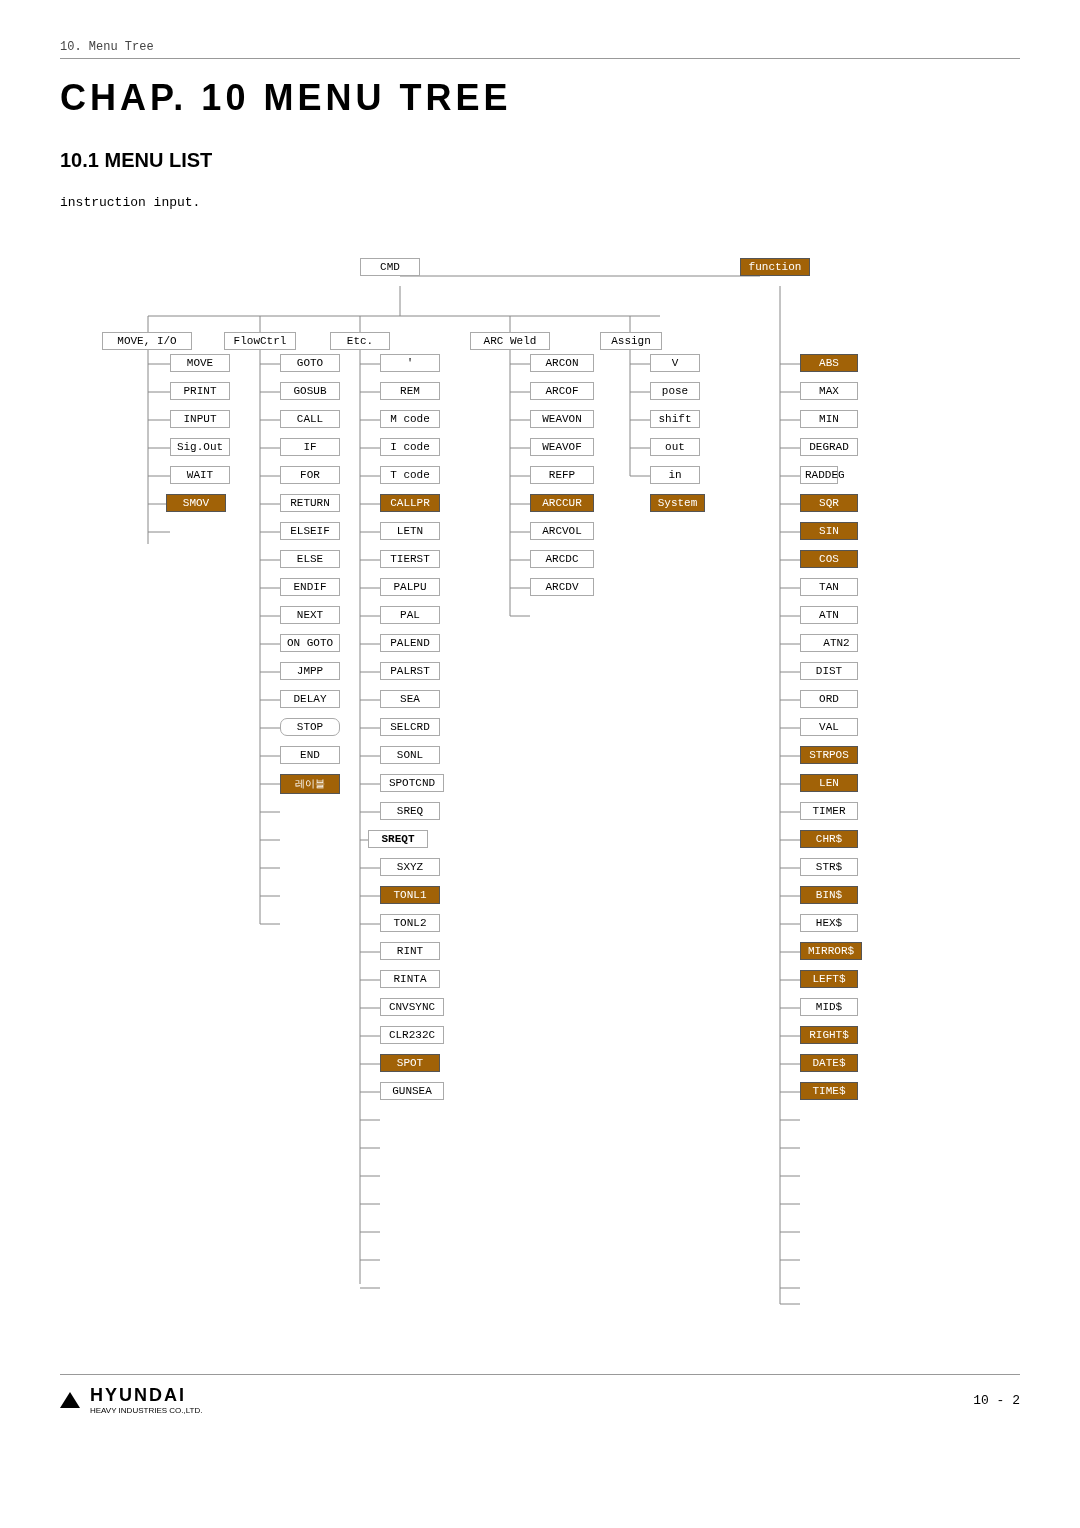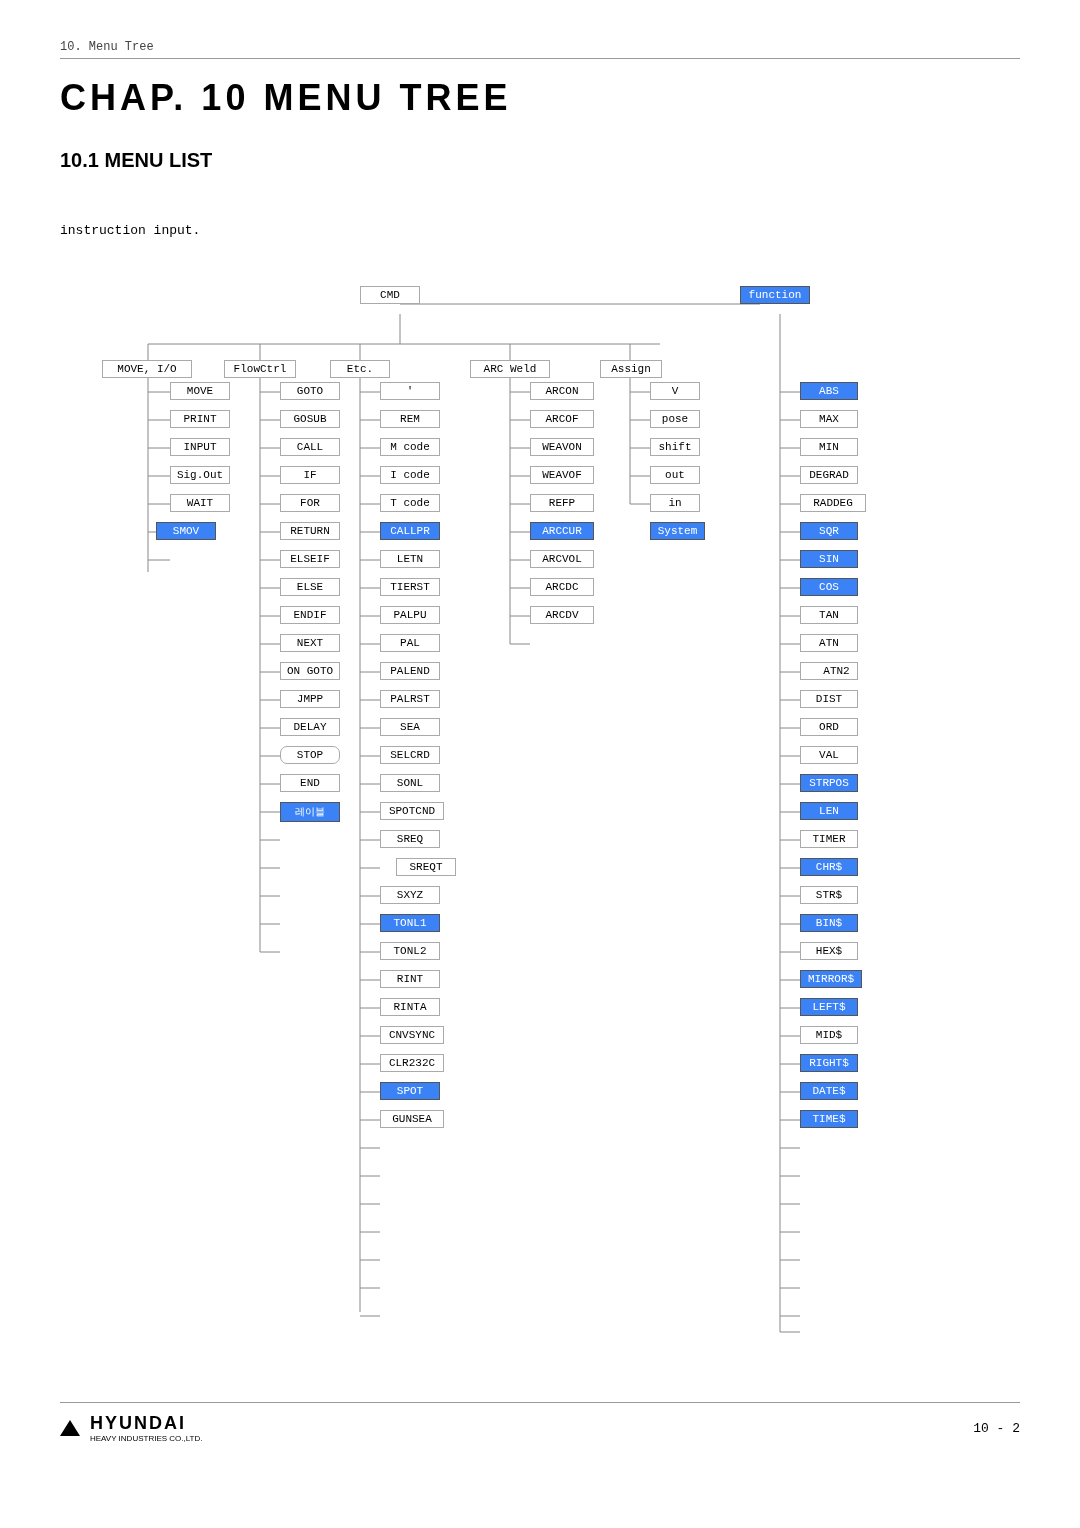--- a/index.html
+++ b/index.html
@@ -34,7 +34,7 @@
       font-size: 20px;
       font-weight: bold;
       font-family: Arial, sans-serif;
-      margin-bottom: 28px;
+      margin-bottom: 0;
     }
     .description {
       font-size: 13px;

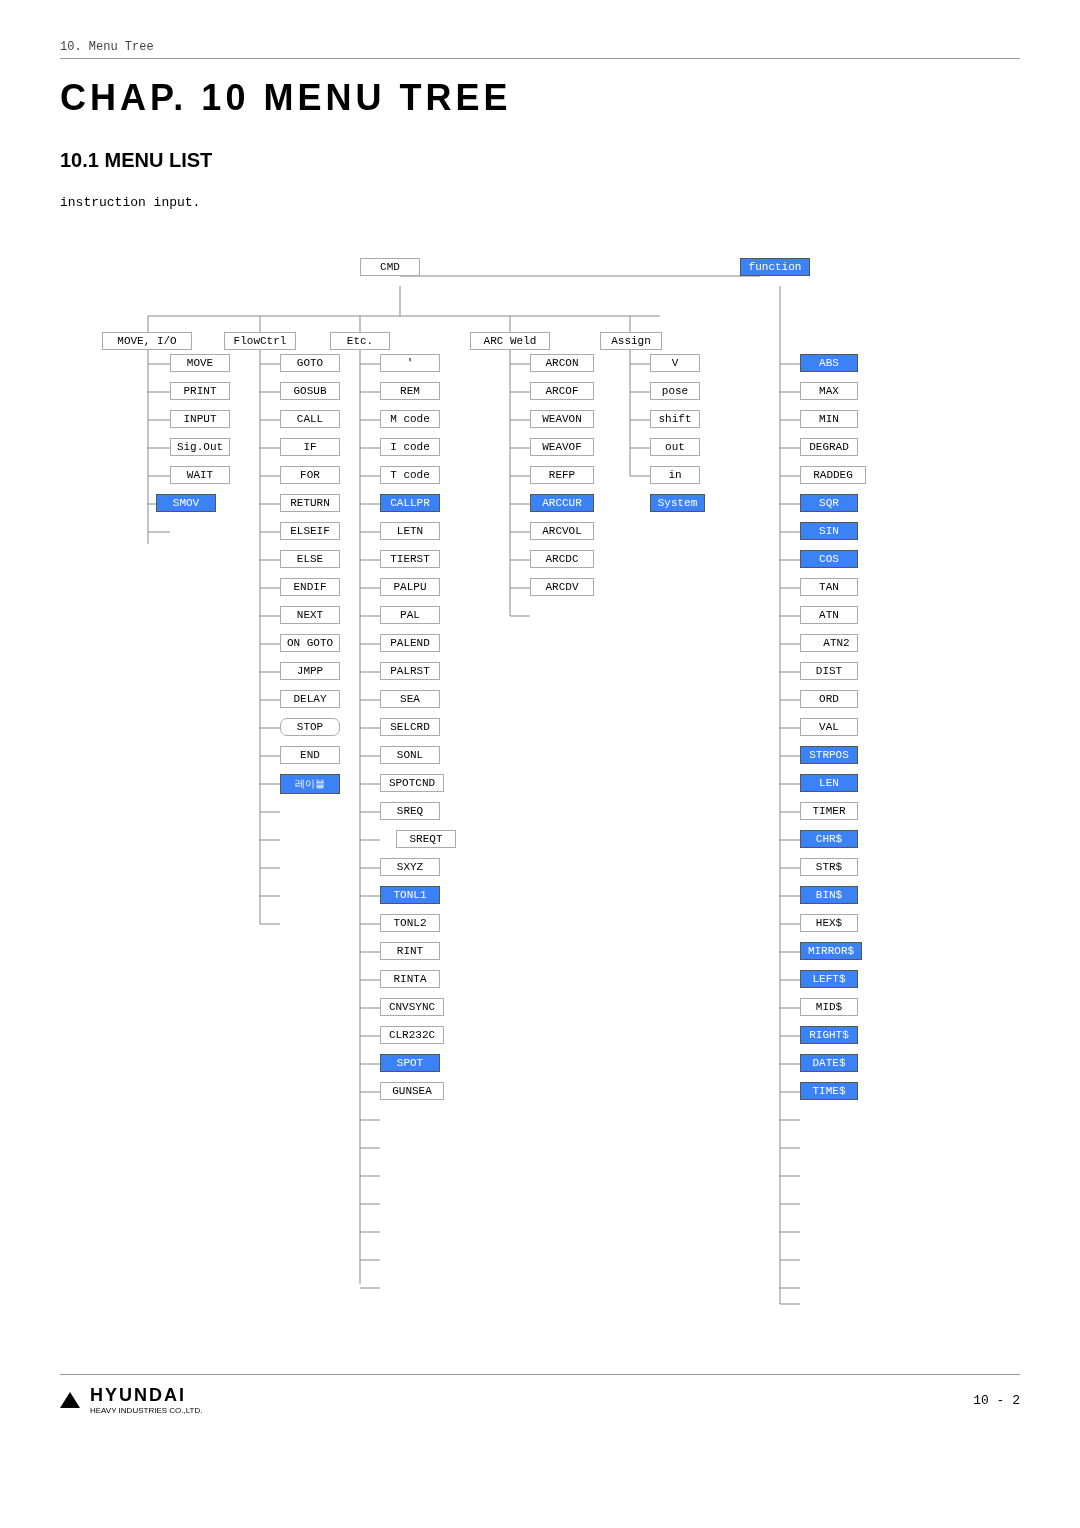--- a/index.html
+++ b/index.html
@@ -62,7 +62,7 @@
       white-space: nowrap;
     }
     .node.dark {
-      background: #3b82f6;
+      background: #a16207;
       color: #fff;
       border: 1px solid #555;
     }

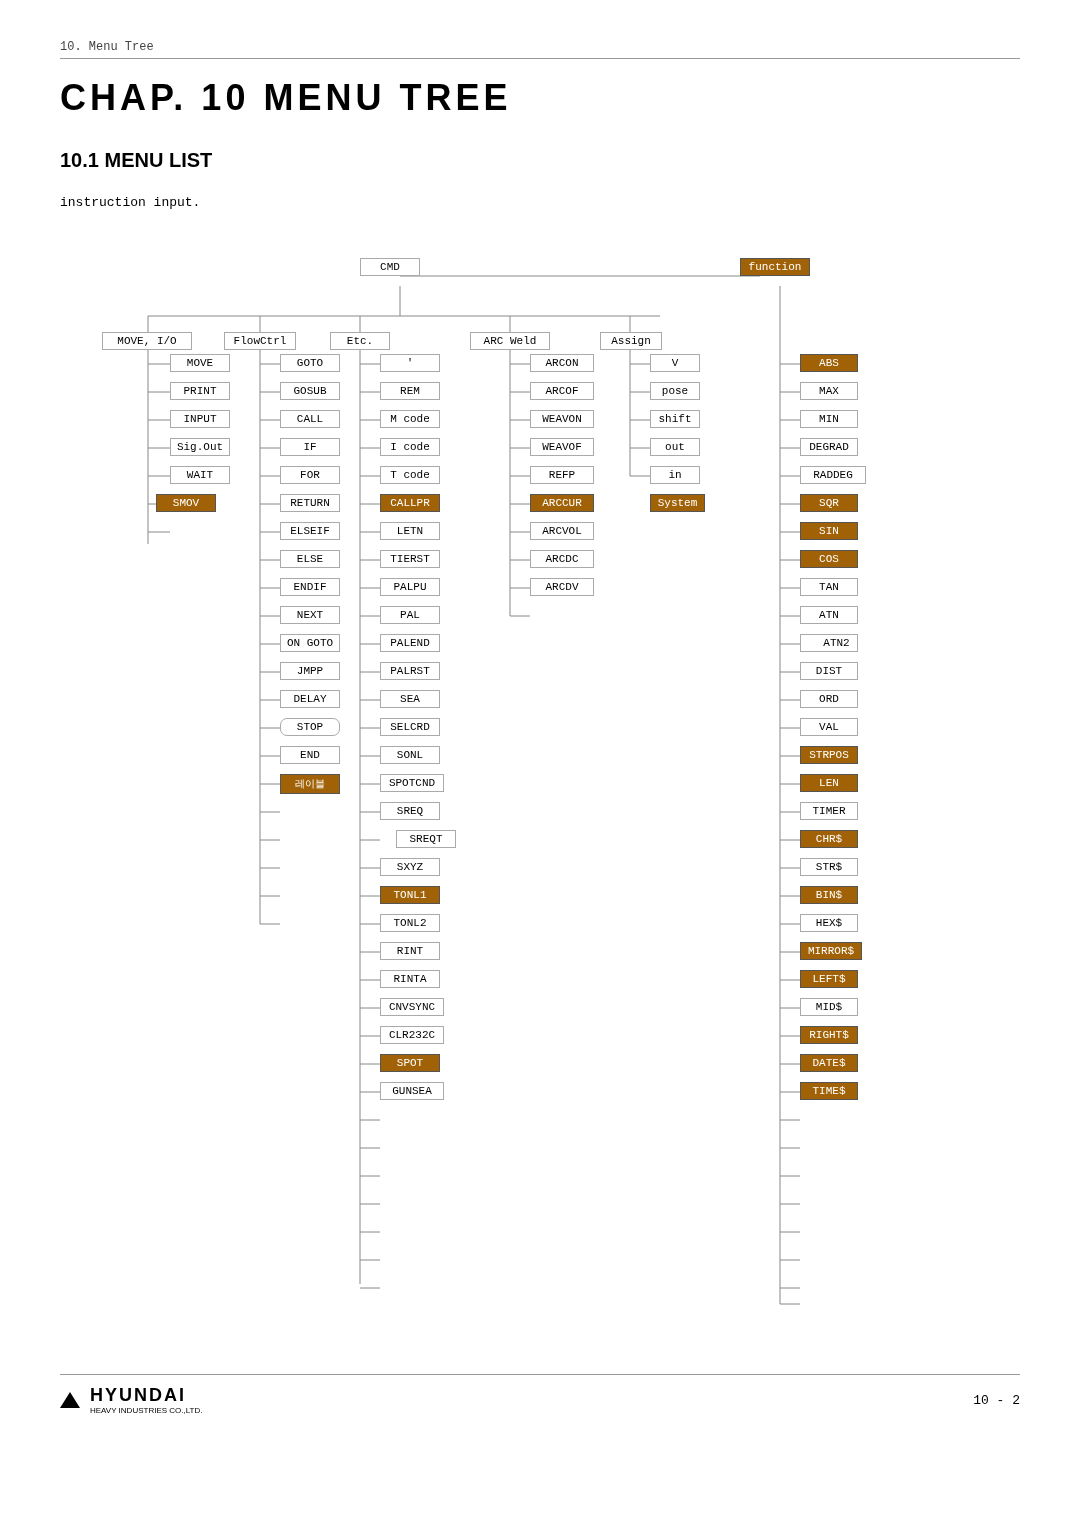--- a/index.html
+++ b/index.html
@@ -357,7 +357,7 @@
   <div class="node" style="left:740px; top:138px; width:58px;">MAX</div>
   <div class="node" style="left:740px; top:166px; width:58px;">MIN</div>
   <div class="node" style="left:740px; top:194px; width:58px;">DEGRAD</div>
-  <div class="node" style="left:740px; top:222px; width:66px;">RADDEG</div>
+  <div class="node" style="left:740px; top:222px; width:38px;">RADDEG</div>
   <div class="node dark" style="left:740px; top:250px; width:58px;">SQR</div>
   <div class="node dark" style="left:740px; top:278px; width:58px;">SIN</div>
   <div class="node dark" style="left:740px; top:306px; width:58px;">COS</div>

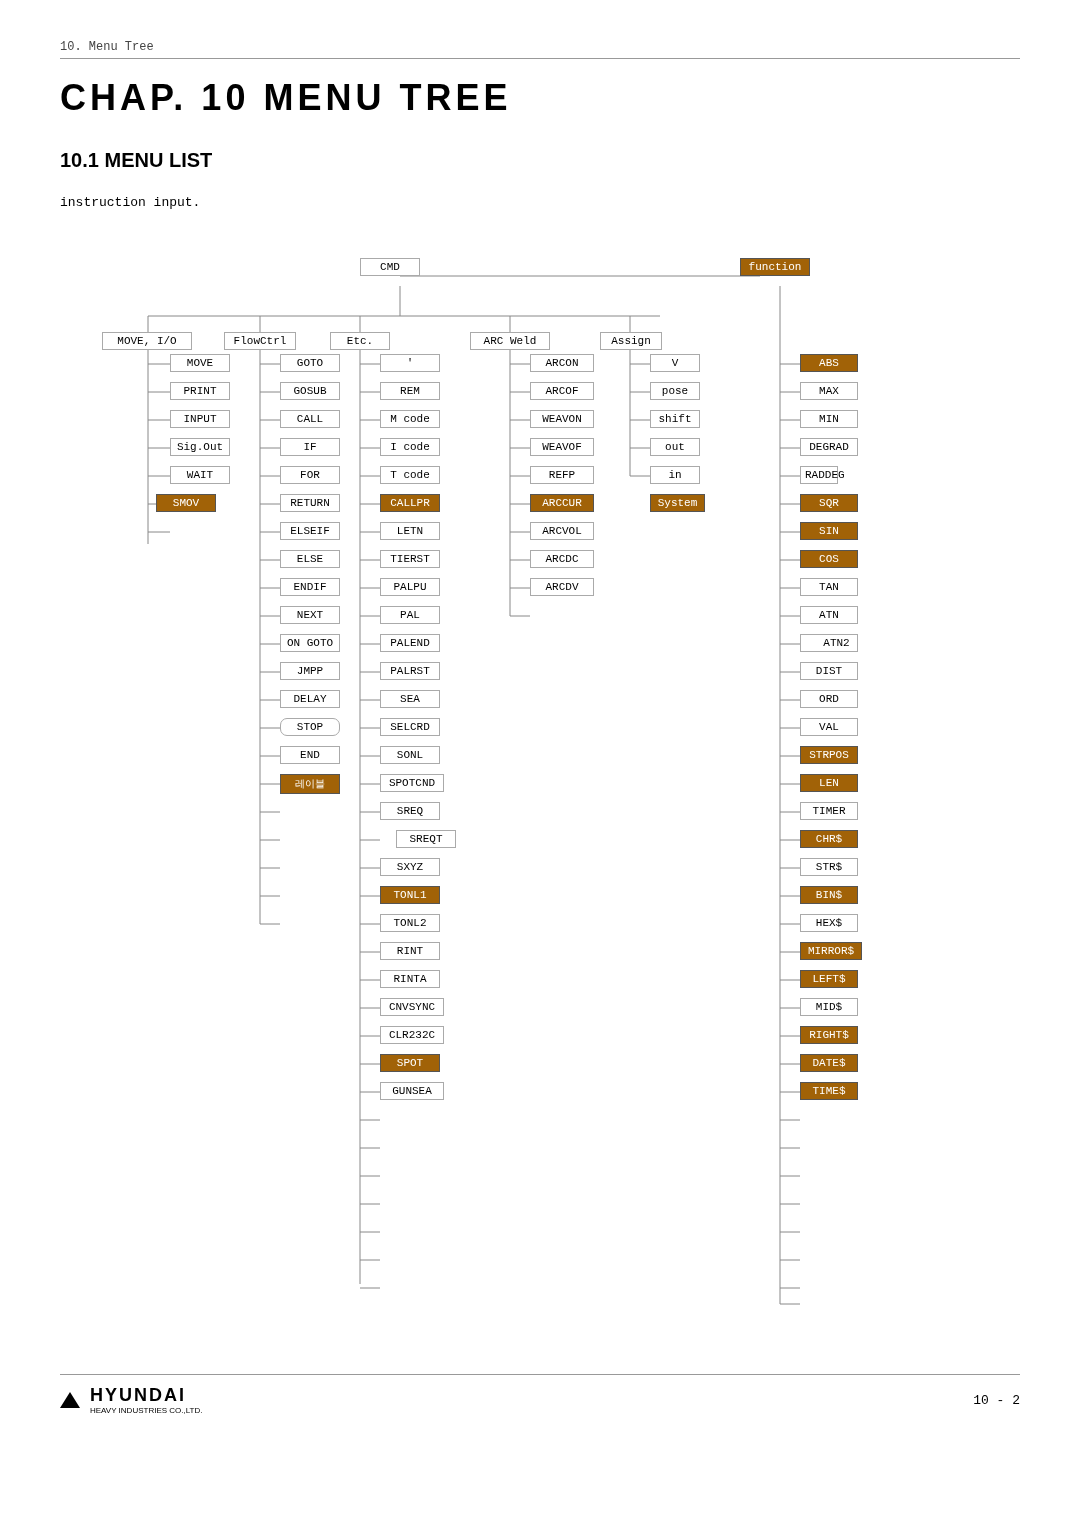--- a/index.html
+++ b/index.html
@@ -289,7 +289,7 @@
   <div class="node" style="left:110px; top:166px; width:60px;">INPUT</div>
   <div class="node" style="left:110px; top:194px; width:60px;">Sig.Out</div>
   <div class="node" style="left:110px; top:222px; width:60px;">WAIT</div>
-  <div class="node dark" style="left:96px; top:250px; width:60px;">SMOV</div>
+  <div class="node dark" style="left:106px; top:250px; width:60px;">SMOV</div>
 
   <div class="node" style="left:220px; top:110px; width:60px;">GOTO</div>
   <div class="node" style="left:220px; top:138px; width:60px;">GOSUB</div>

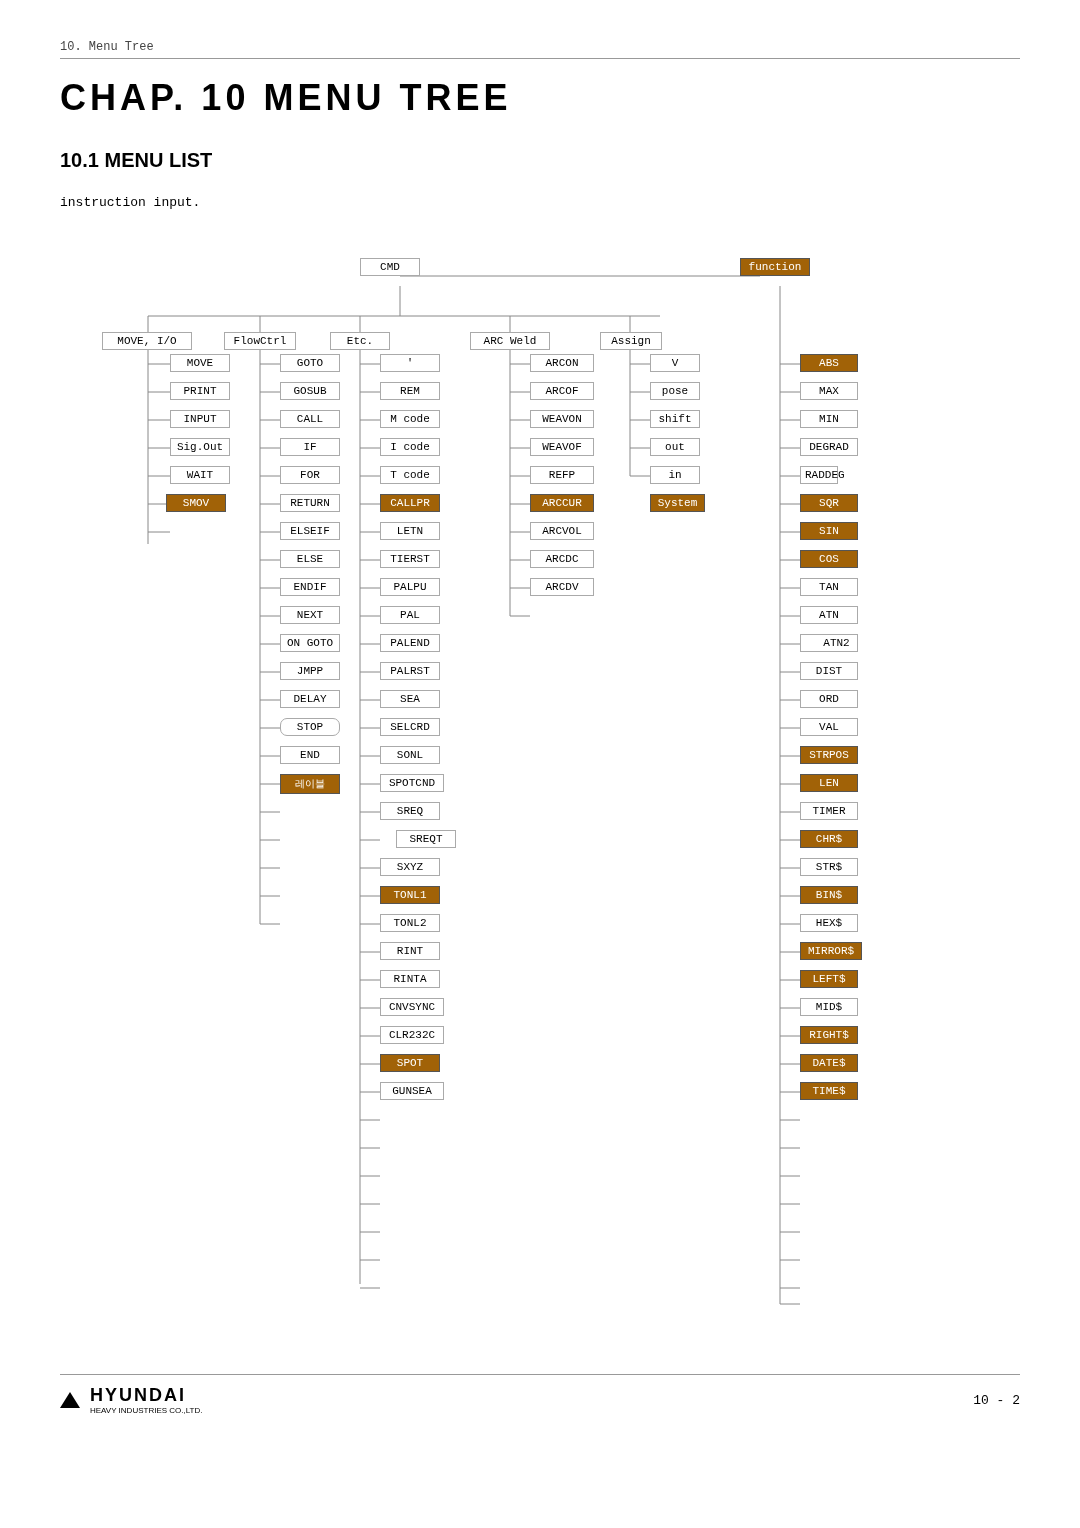--- a/index.html
+++ b/index.html
@@ -325,7 +325,7 @@
   <div class="node" style="left:320px; top:502px; width:60px;">SONL</div>
   <div class="node" style="left:320px; top:530px; width:64px;">SPOTCND</div>
   <div class="node" style="left:320px; top:558px; width:60px;">SREQ</div>
-  <div class="node" style="left:336px; top:586px; width:60px;">SREQT</div>
+  <div class="node" style="left:308px; top:586px; width:60px;font-weight:bold;">SREQT</div>
   <div class="node" style="left:320px; top:614px; width:60px;">SXYZ</div>
   <div class="node dark" style="left:320px; top:642px; width:60px;">TONL1</div>
   <div class="node" style="left:320px; top:670px; width:60px;">TONL2</div>

